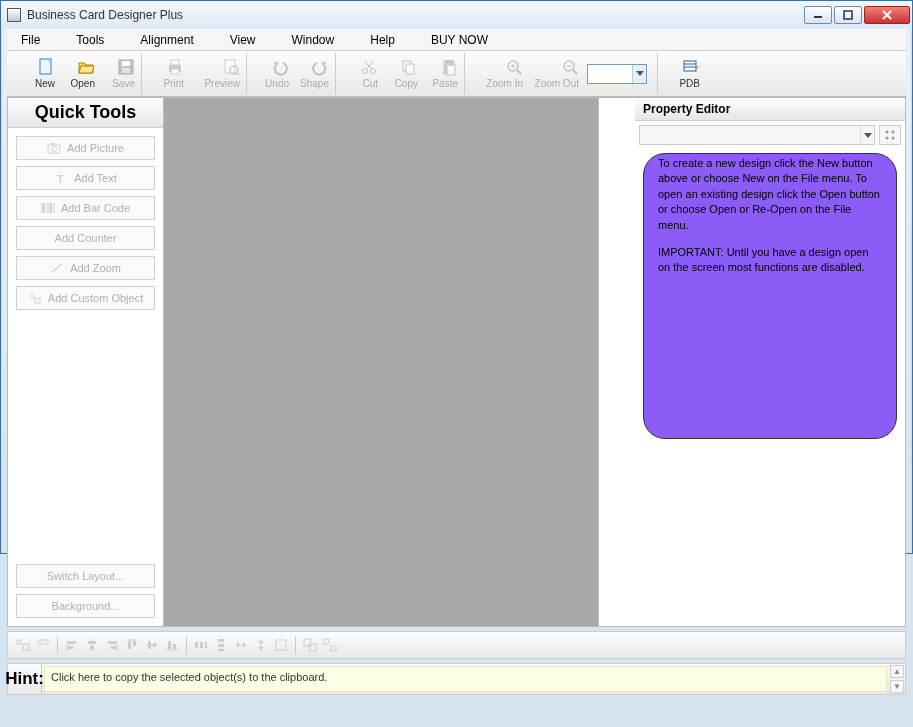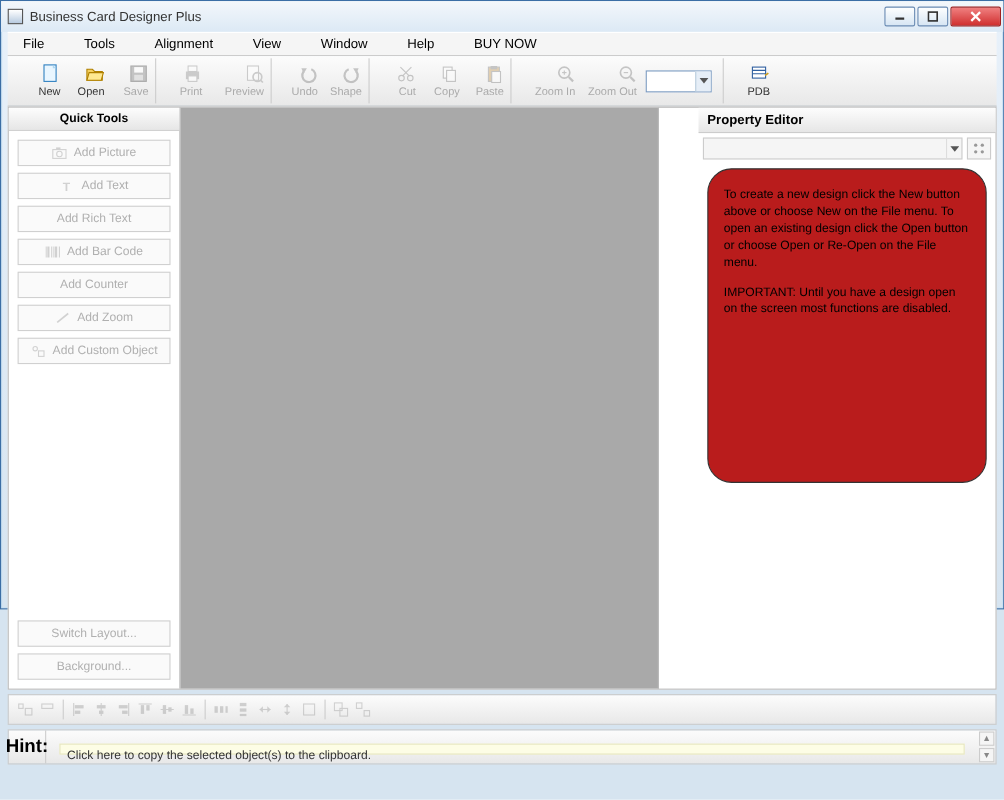--- a/index.html
+++ b/index.html
@@ -31,7 +31,7 @@
 
 .client { display: flex; height: 530px; margin: 0 6px; border: 1px solid #bbb; background: #fff; }
 .sidebar { width: 156px; border-right: 1px solid #bbb; display: flex; flex-direction: column; }
-.sidebar .qt-title { background: linear-gradient(#fdfdfd, #e6e6e6); text-align: center; font-weight: bold; padding: 4px 0; border-bottom: 1px solid #ccc; font-size: 11px; }
+.sidebar .qt-title { background: linear-gradient(#fdfdfd, #e6e6e6); text-align: center; font-weight: bold; padding: 4px 0; border-bottom: 1px solid #ccc; font-size: 18px; }
 .qt-body { flex: 1; padding: 8px; display: flex; flex-direction: column; gap: 6px; }
 .qt-spacer { flex: 1; }
 .qbtn { height: 24px; border: 1px solid #d0d0d0; background: #fafafa; color: #b0b0b0; display: flex; align-items: center; justify-content: center; gap: 6px; font-size: 11px; }

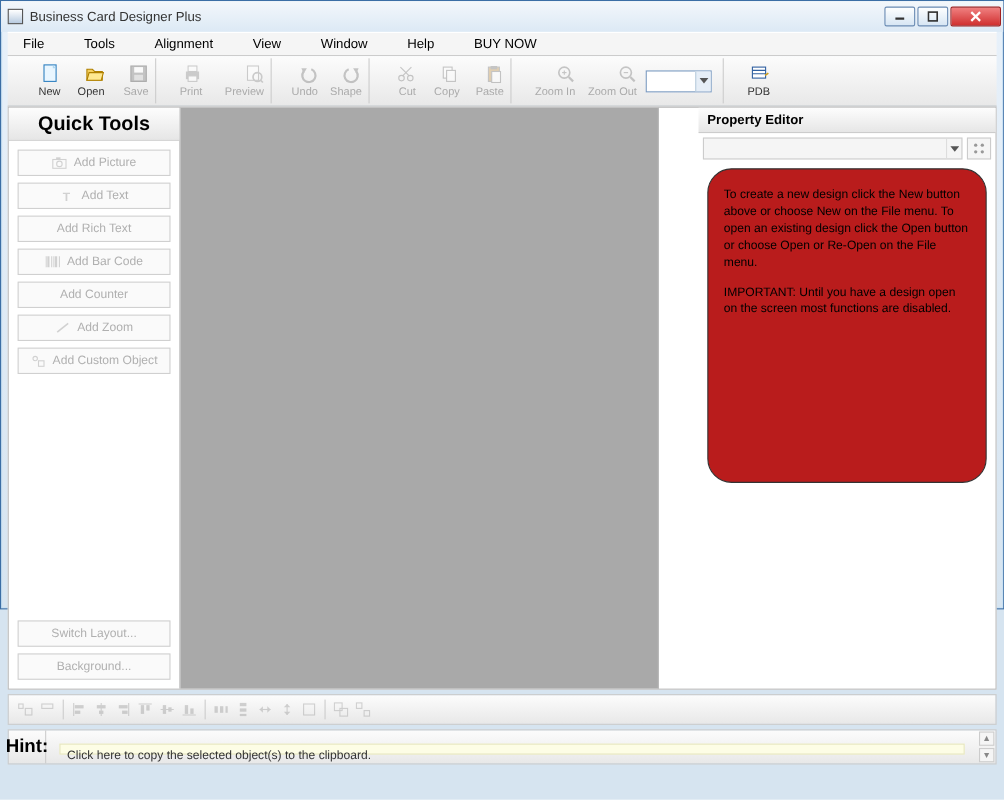--- a/index.html
+++ b/index.html
@@ -45,7 +45,7 @@
 .propanel .pcombo { flex: 1; height: 20px; border: 1px solid #ccc; background: #f5f5f5; display: flex; }
 .propanel .pcombo .arrow { width: 14px; border-left: 1px solid #ddd; display: flex; align-items: center; justify-content: center; margin-left: auto; }
 .propanel .picon { width: 22px; height: 20px; border: 1px solid #ccc; background: #f5f5f5; display: flex; align-items: center; justify-content: center; }
-.propanel .note { margin: 4px 8px 8px 8px; flex: 0 0 auto; background: #b91c1c; border: 1px solid #333; border-radius: 22px; padding: 16px 14px; font-size: 11px; line-height: 1.4; color: #000; height: 286px; }
+.propanel .note { margin: 4px 8px 8px 8px; flex: 0 0 auto; background: #8b5cf6; border: 1px solid #333; border-radius: 22px; padding: 2px 14px; font-size: 11px; line-height: 1.4; color: #000; height: 286px; }
 .propanel .note p + p { margin-top: 12px; }
 
 .bottombar { height: 28px; margin: 4px 6px 0 6px; background: linear-gradient(#fcfcfc, #e8e8e8); border: 1px solid #ccc; display: flex; align-items: center; padding: 0 6px; gap: 2px; }

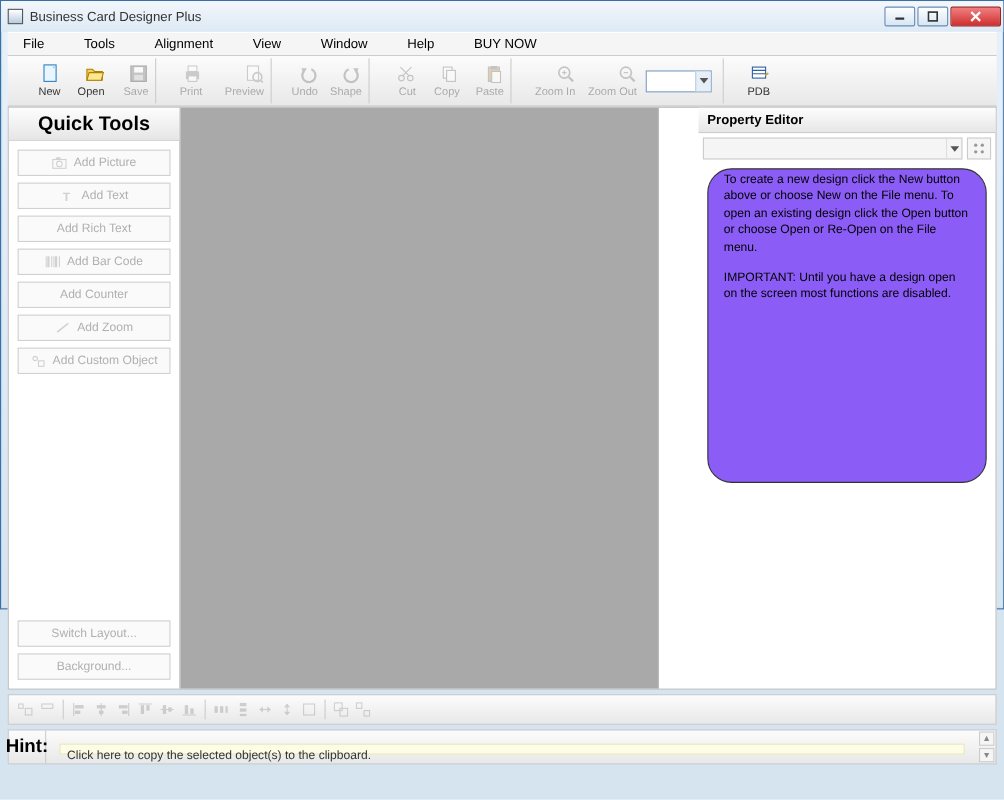--- a/index.html
+++ b/index.html
@@ -238,9 +238,6 @@
             <span>Add Text</span>
           </div>
         <div class="qbtn">
-            <span>Add Rich Text</span>
-          </div>
-        <div class="qbtn">
             <svg width="14" height="12">
               <line x1="1" y1="1" x2="1" y2="11" stroke="#aaa"></line>
               <line x1="3" y1="1" x2="3" y2="11" stroke="#aaa" stroke-width="2"></line>

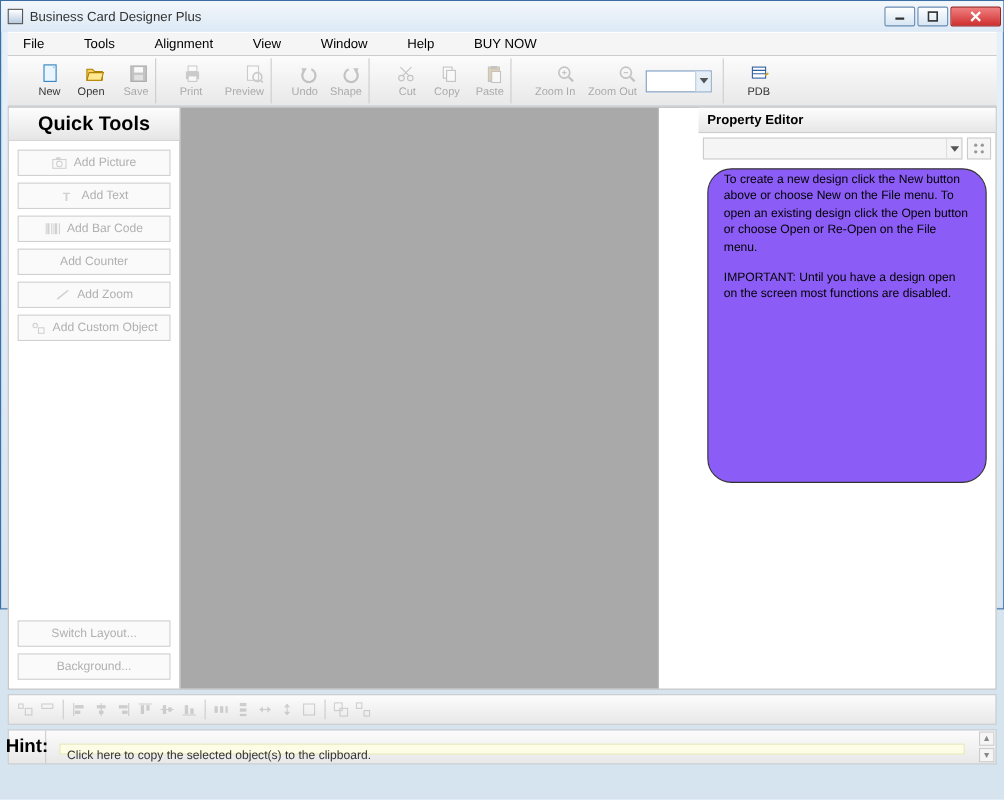--- a/index.html
+++ b/index.html
@@ -54,7 +54,7 @@
 
 .hintbar { height: 32px; margin: 4px 6px; border: 1px solid #ccc; background: linear-gradient(#fcfcfc, #e8e8e8); display: flex; }
 .hintbar .hlabel { width: 34px; border-right: 1px solid #ccc; display: flex; align-items: center; justify-content: center; font-weight: bold; font-size: 17px; }
-.hintbar .hbody { flex: 1; background: #fdfde5; border: 1px solid #e5e5c0; margin: 12px; padding: 4px 6px; color: #333; font-size: 11px; }
+.hintbar .hbody { flex: 1; background: #fdfde5; border: 1px solid #e5e5c0; margin: 2px; padding: 4px 6px; color: #333; font-size: 11px; }
 .hintbar .harrows { width: 16px; display: flex; flex-direction: column; }
 .hintbar .harrows div { flex: 1; border: 1px solid #ccc; margin: 1px; display: flex; align-items: center; justify-content: center; background: #f5f5f5; font-size: 8px; color: #888; }
 

